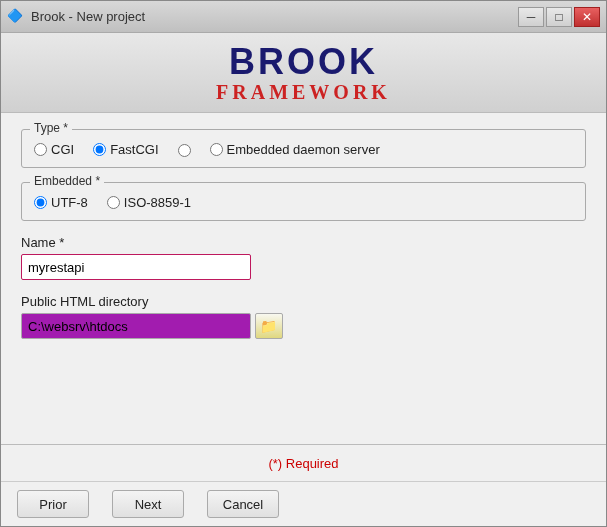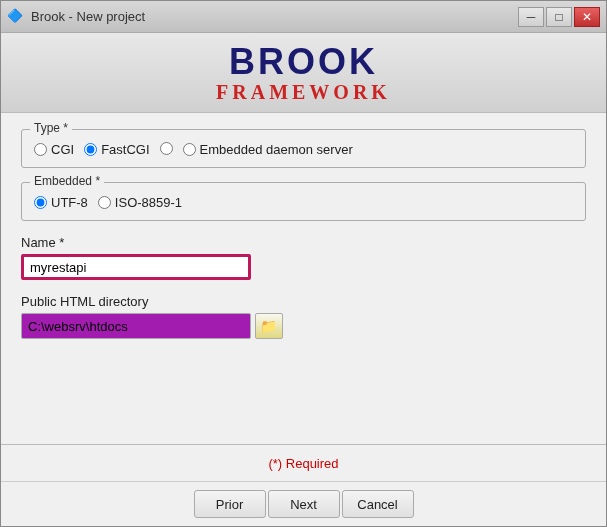--- a/index.html
+++ b/index.html
@@ -124,8 +124,8 @@
     }
     .radio-group {
       display: flex;
-      align-items: flex-start;
-      gap: 10px;
+      align-items: flex-end;
+      gap: 19px;
       flex-wrap: wrap;
       padding-top: 4px;
     }

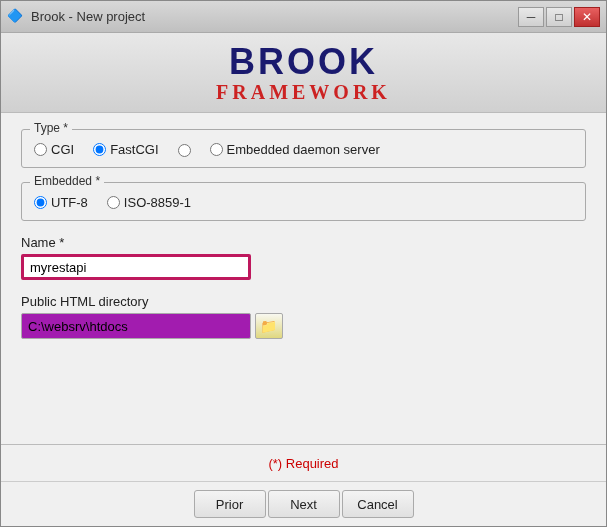--- a/index.html
+++ b/index.html
@@ -156,7 +156,7 @@
     .field-input {
       width: 230px;
       height: 26px;
-      border: 3px solid #be185d;
+      border: 1px solid #be185d;
       border-radius: 2px;
       padding: 0 6px;
       font-size: 13px;

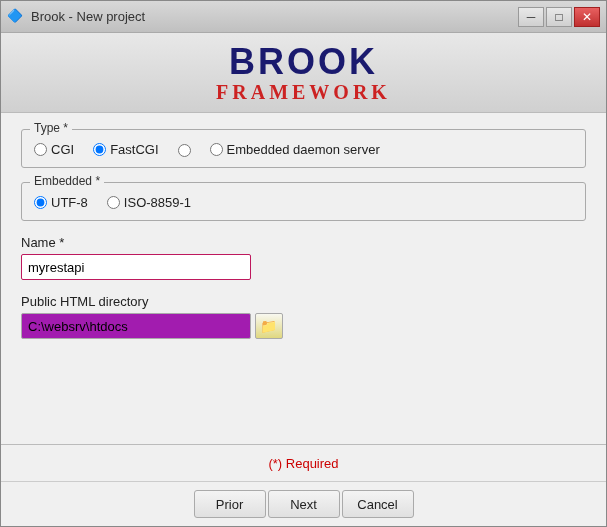--- a/index.html
+++ b/index.html
@@ -211,8 +211,8 @@
     .button-row {
       display: flex;
       align-items: center;
-      justify-content: center;
-      gap: 2px;
+      justify-content: flex-start;
+      gap: 23px;
       padding: 8px 16px;
       border-top: 1px solid #ccc;
     }

